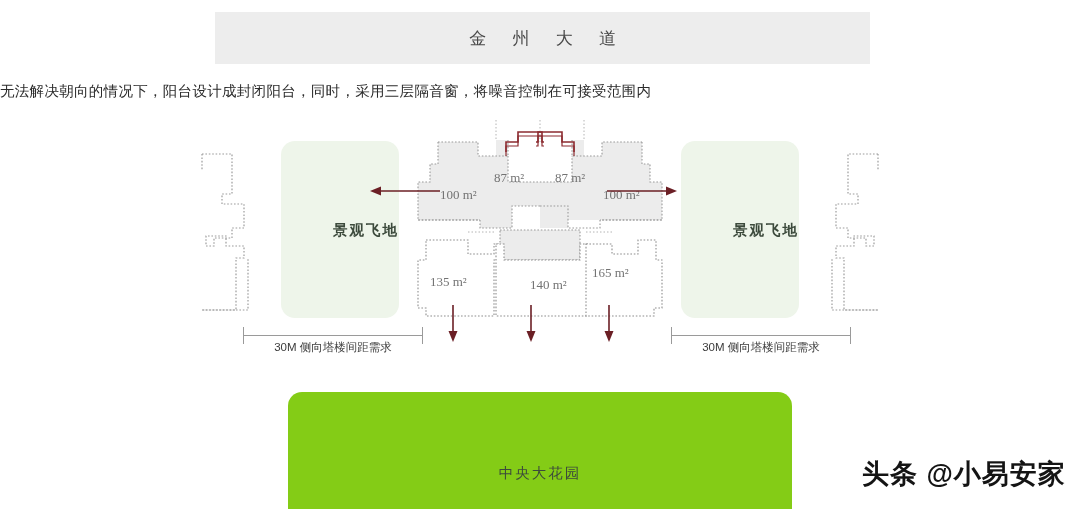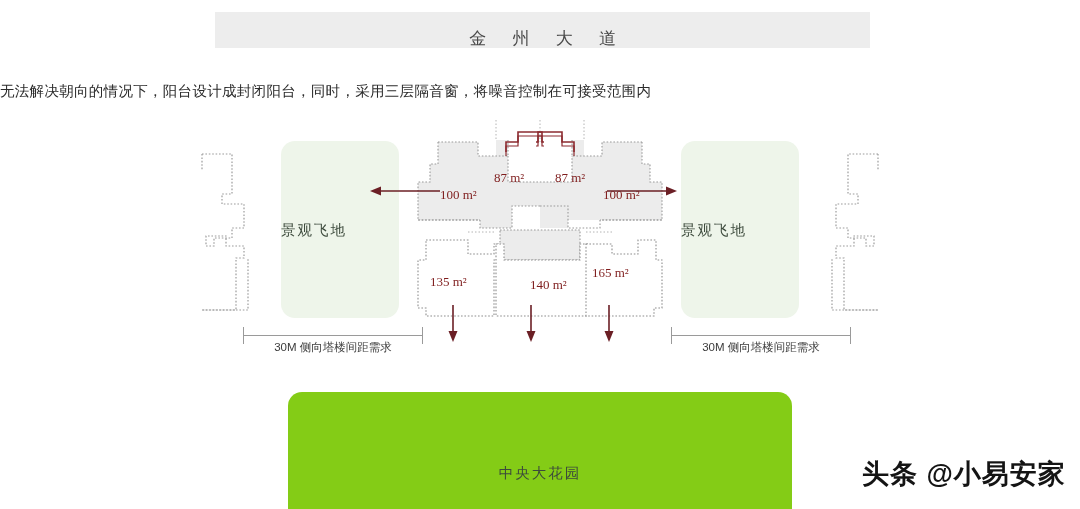--- a/index.html
+++ b/index.html
@@ -13,7 +13,7 @@
 
   
   .title-band{
-    position:absolute;left:215px;top:12px;width:655px;height:36px;
+    position:absolute;left:215px;top:12px;width:655px;height:52px;
     background:#ededed;
   }
   .title-band .txt{

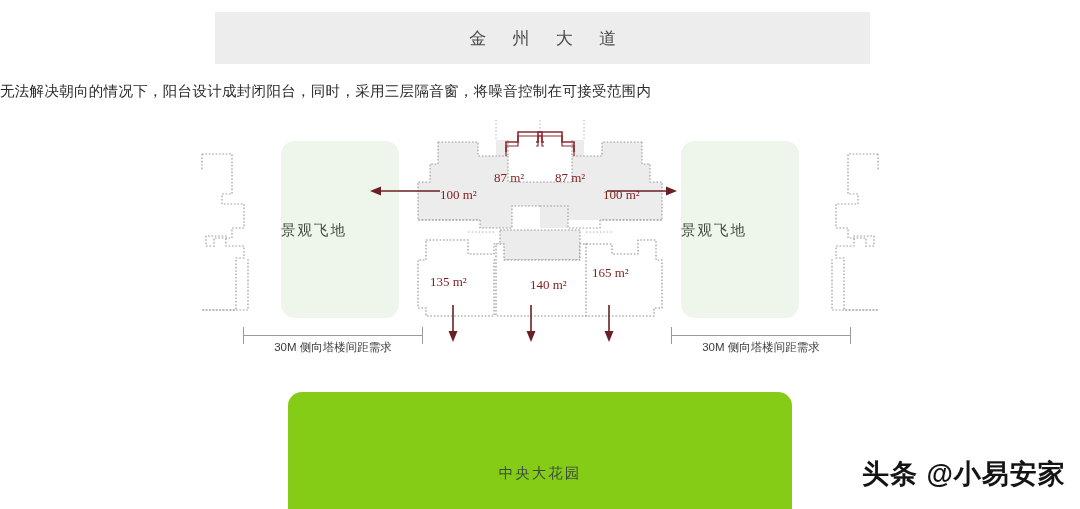--- a/index.html
+++ b/index.html
@@ -86,7 +86,7 @@
 
   
   .area{
-    position:absolute;font-size:13px;color:#7f1d1d;white-space:nowrap;
+    position:absolute;font-size:13px;color:#737373;white-space:nowrap;
     font-family:"Liberation Serif","DejaVu Serif",serif;
   }
 

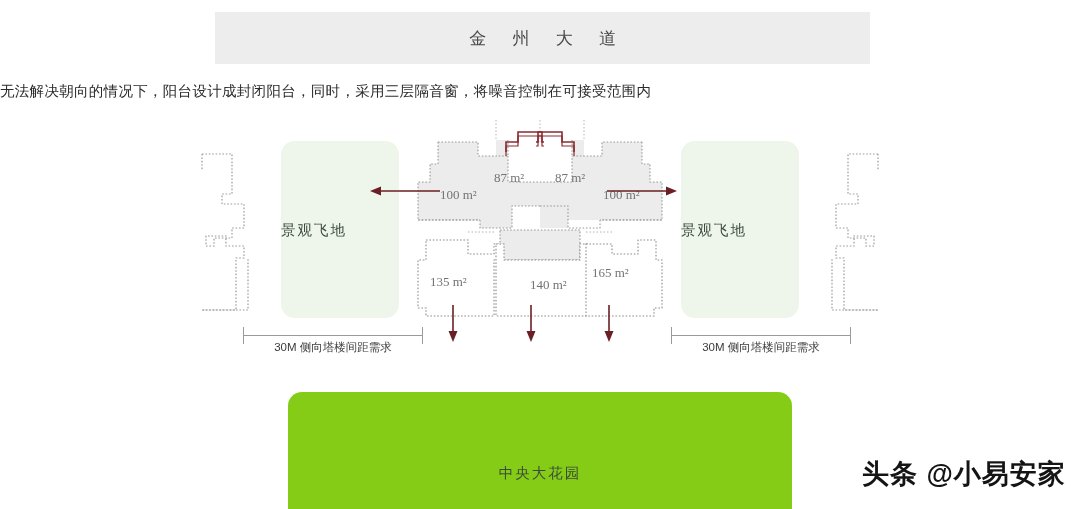--- a/index.html
+++ b/index.html
@@ -40,7 +40,7 @@
   .enclave.right{left:681px;top:141px;width:118px;height:177px;}
   .enclave .lbl{
     position:absolute;left:0;right:0;top:50%;transform:translateY(-50%);
-    text-align:left;font-size:14.5px;color:#3c4a3c;letter-spacing:2px;
+    text-align:right;font-size:14.5px;color:#3c4a3c;letter-spacing:2px;font-weight:bold;
   }
   .garden{
     position:absolute;left:288px;top:392px;width:504px;height:117px;

